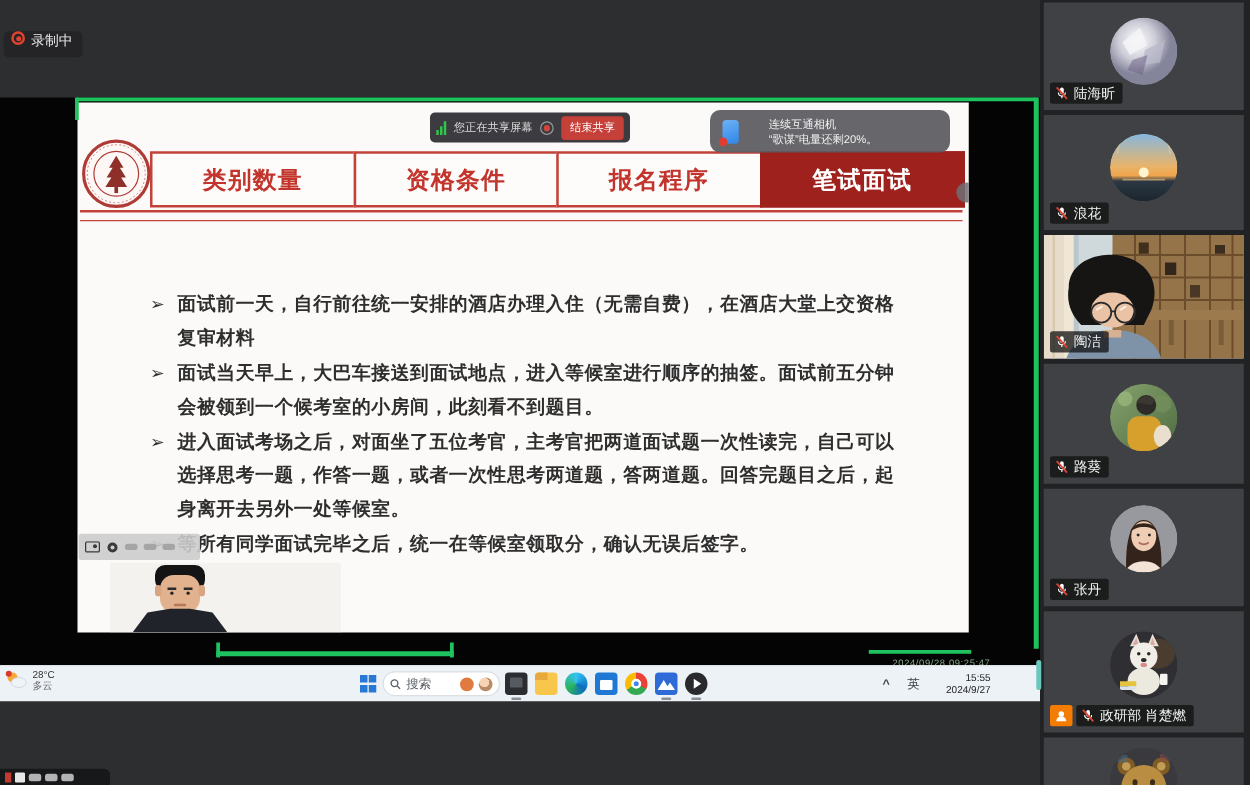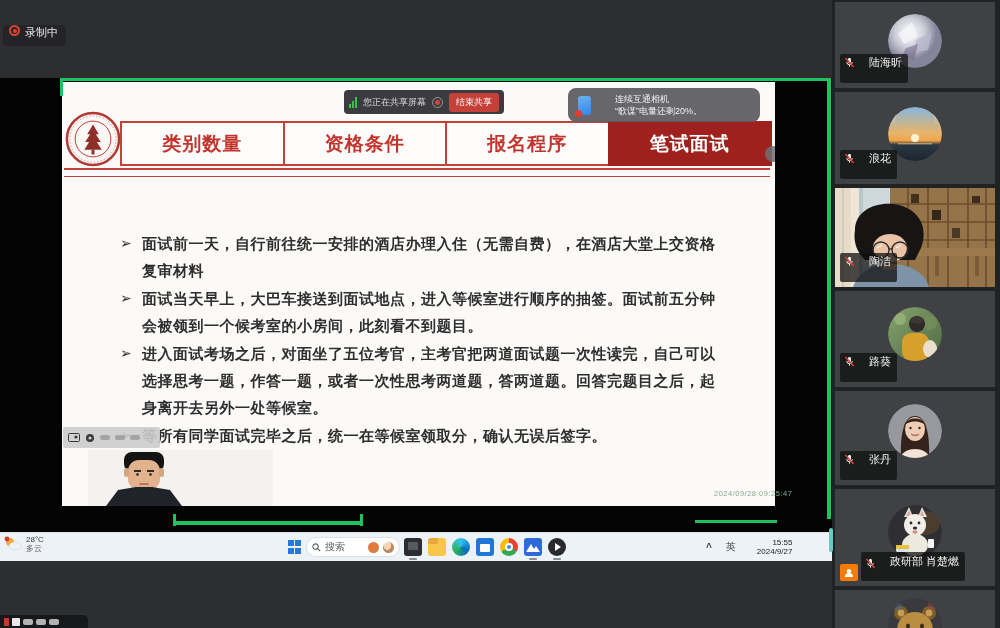--- a/index.html
+++ b/index.html
@@ -132,7 +132,7 @@
   .t5 .avatar{top:13px;} .t6 .avatar{top:16px;} .t7 .avatar{top:8px;}
   .video-fill{position:absolute;inset:0;}
   .plabel{position:absolute;left:5px;bottom:5px;height:17px;background:rgba(15,15,15,0.74);
-    border-radius:2px;display:flex;align-items:center;gap:14px;padding:0 6px 12px 4px;}
+    border-radius:2px;display:flex;align-items:center;gap:4px;padding:0 6px 0 4px;}
   .plabel span{color:#f2f2f2;font-size:11px;white-space:nowrap;}
   .host-badge{position:absolute;left:5px;bottom:5px;width:18px;height:17px;background:#f57c02;
     border-radius:2px;display:flex;align-items:center;justify-content:center;}

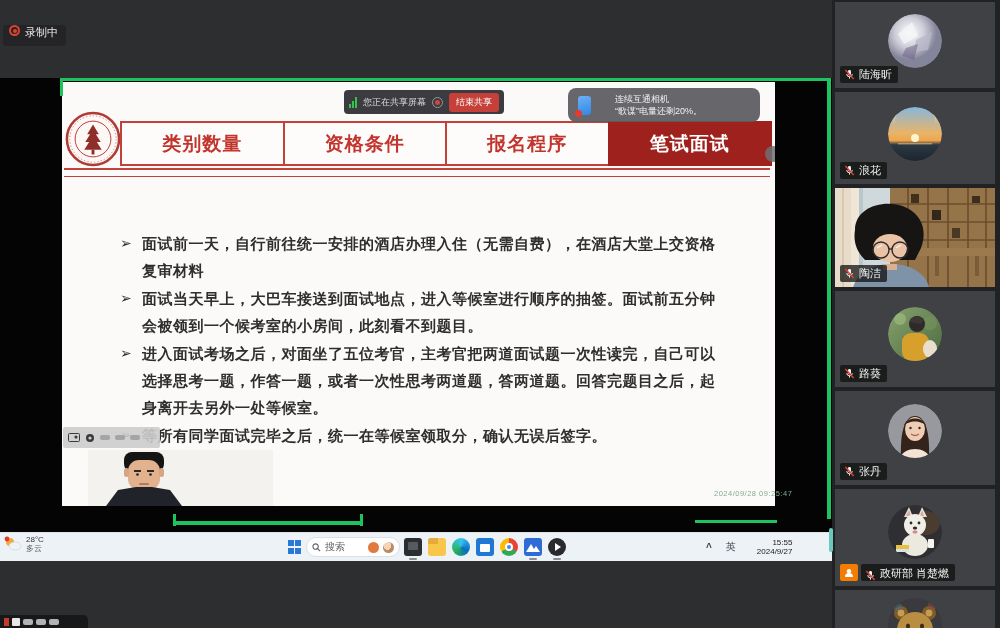--- a/index.html
+++ b/index.html
@@ -259,7 +259,7 @@
     </span>
   </div>
 
-  <div class="abs share-ts" style="top:411px;">2024/09/28 09:25:47</div>
+  <div class="abs share-ts" style="top:448px;">2024/09/28 09:25:47</div>
 
   <div class="abs taskbar">
     <div class="abs tb-weather">

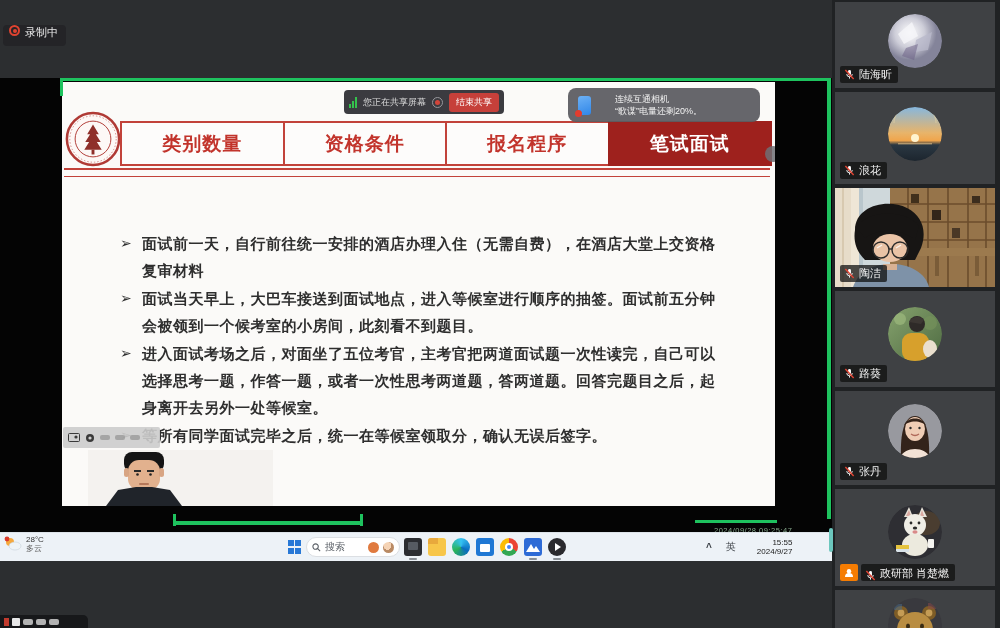--- a/index.html
+++ b/index.html
@@ -136,7 +136,7 @@
   .plabel span{color:#f2f2f2;font-size:11px;white-space:nowrap;}
   .host-badge{position:absolute;left:5px;bottom:5px;width:18px;height:17px;background:#f57c02;
     border-radius:2px;display:flex;align-items:center;justify-content:center;}
-  .t6 .plabel{left:26px;align-items:flex-end;}
+  .t6 .plabel{left:26px;}
   .collapse-handle{left:829px;top:528px;width:4px;height:24px;background:#6cc7be;border-radius:2px;}
 
   

